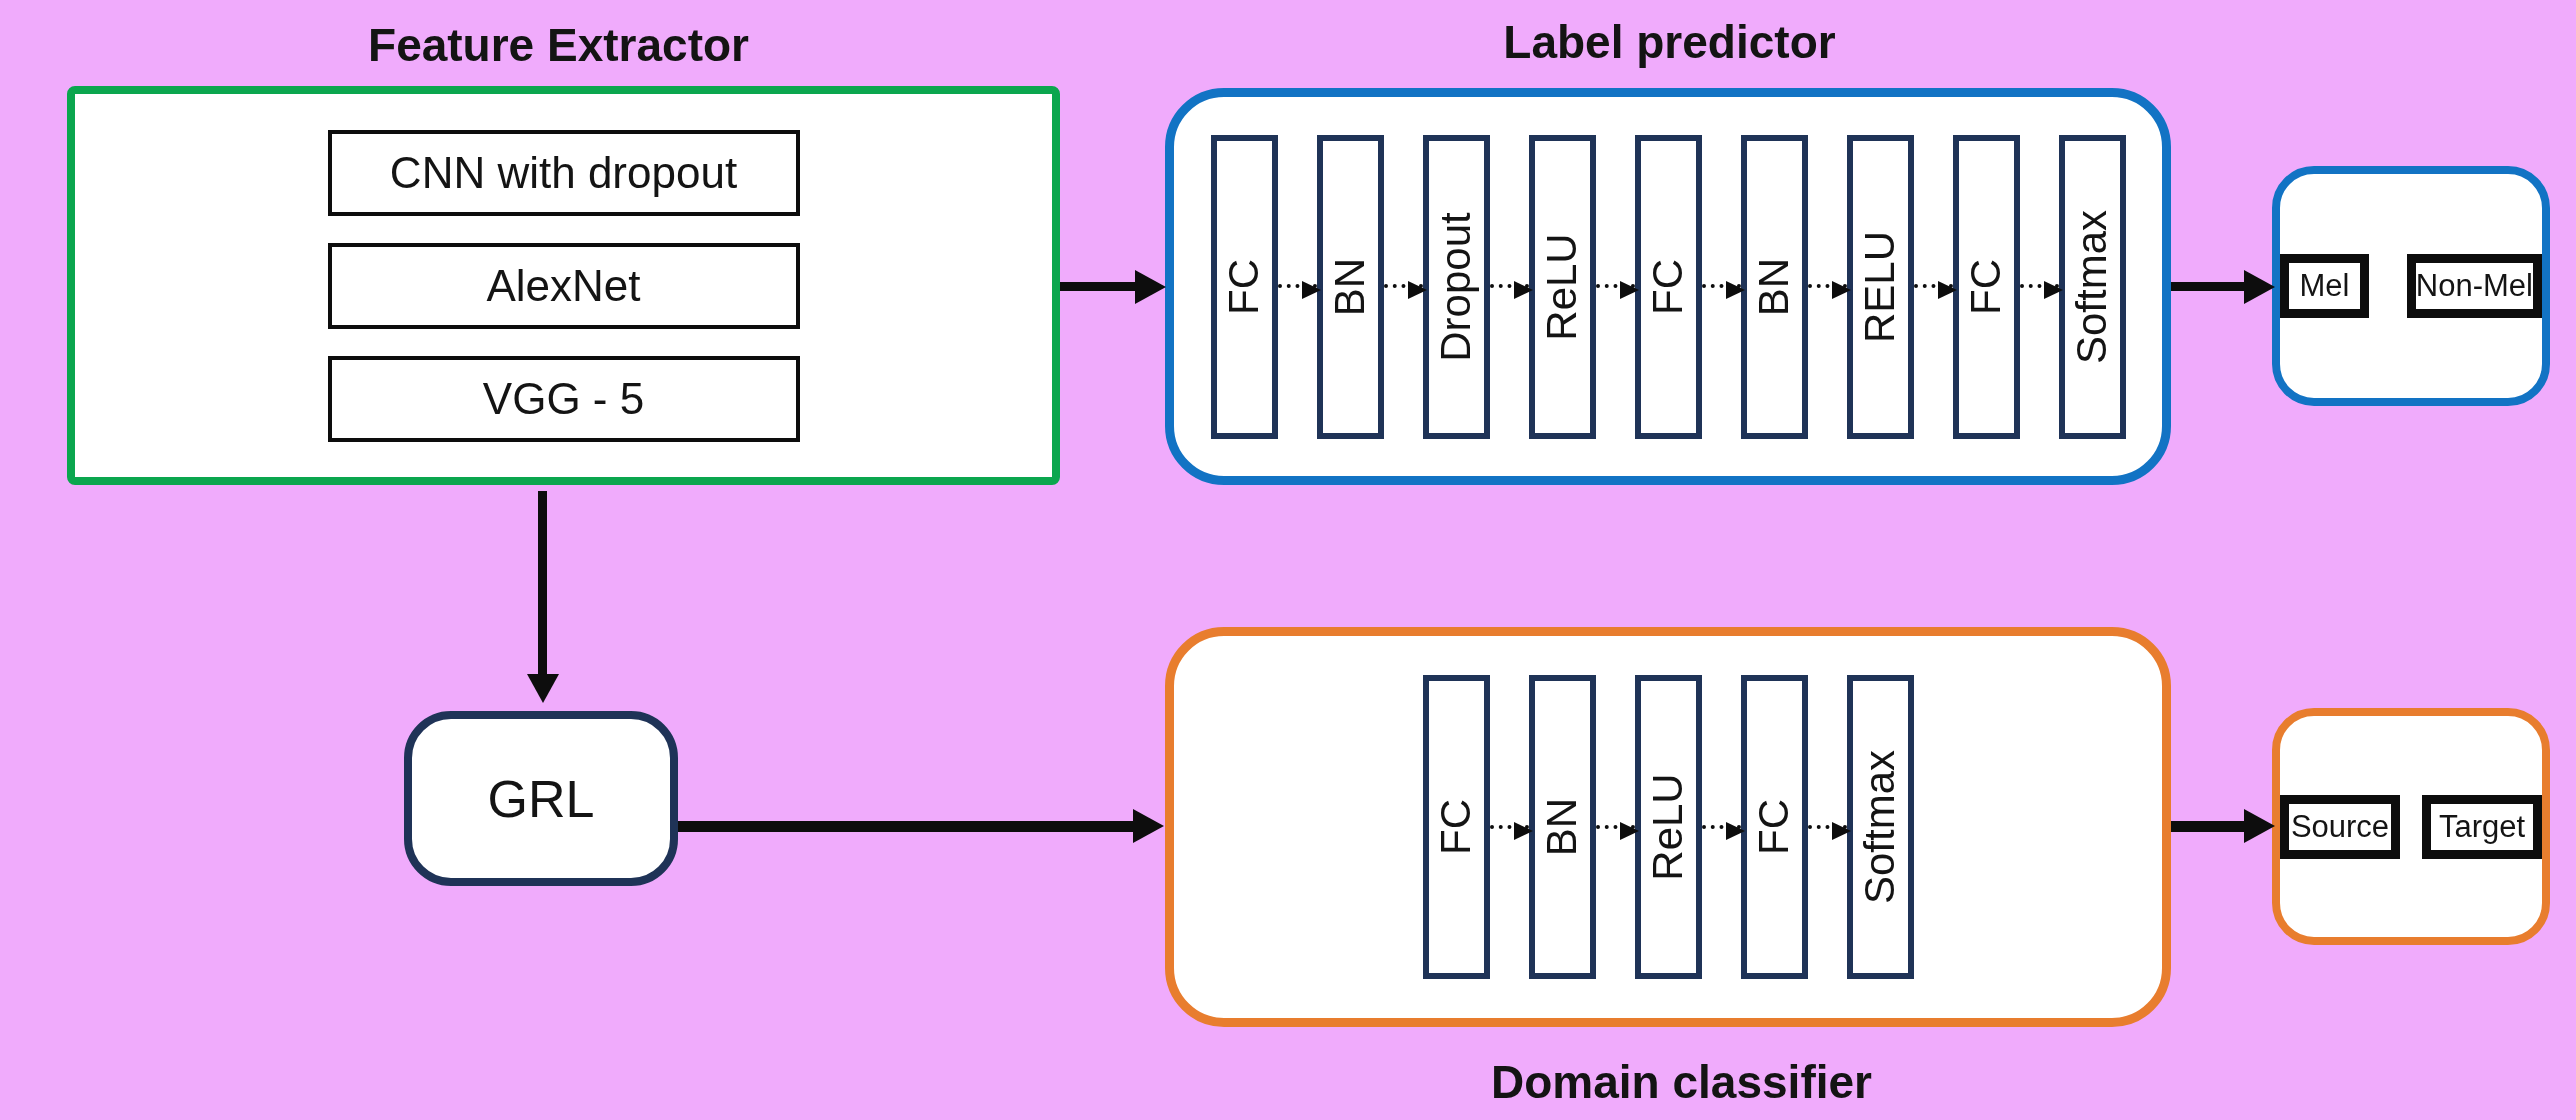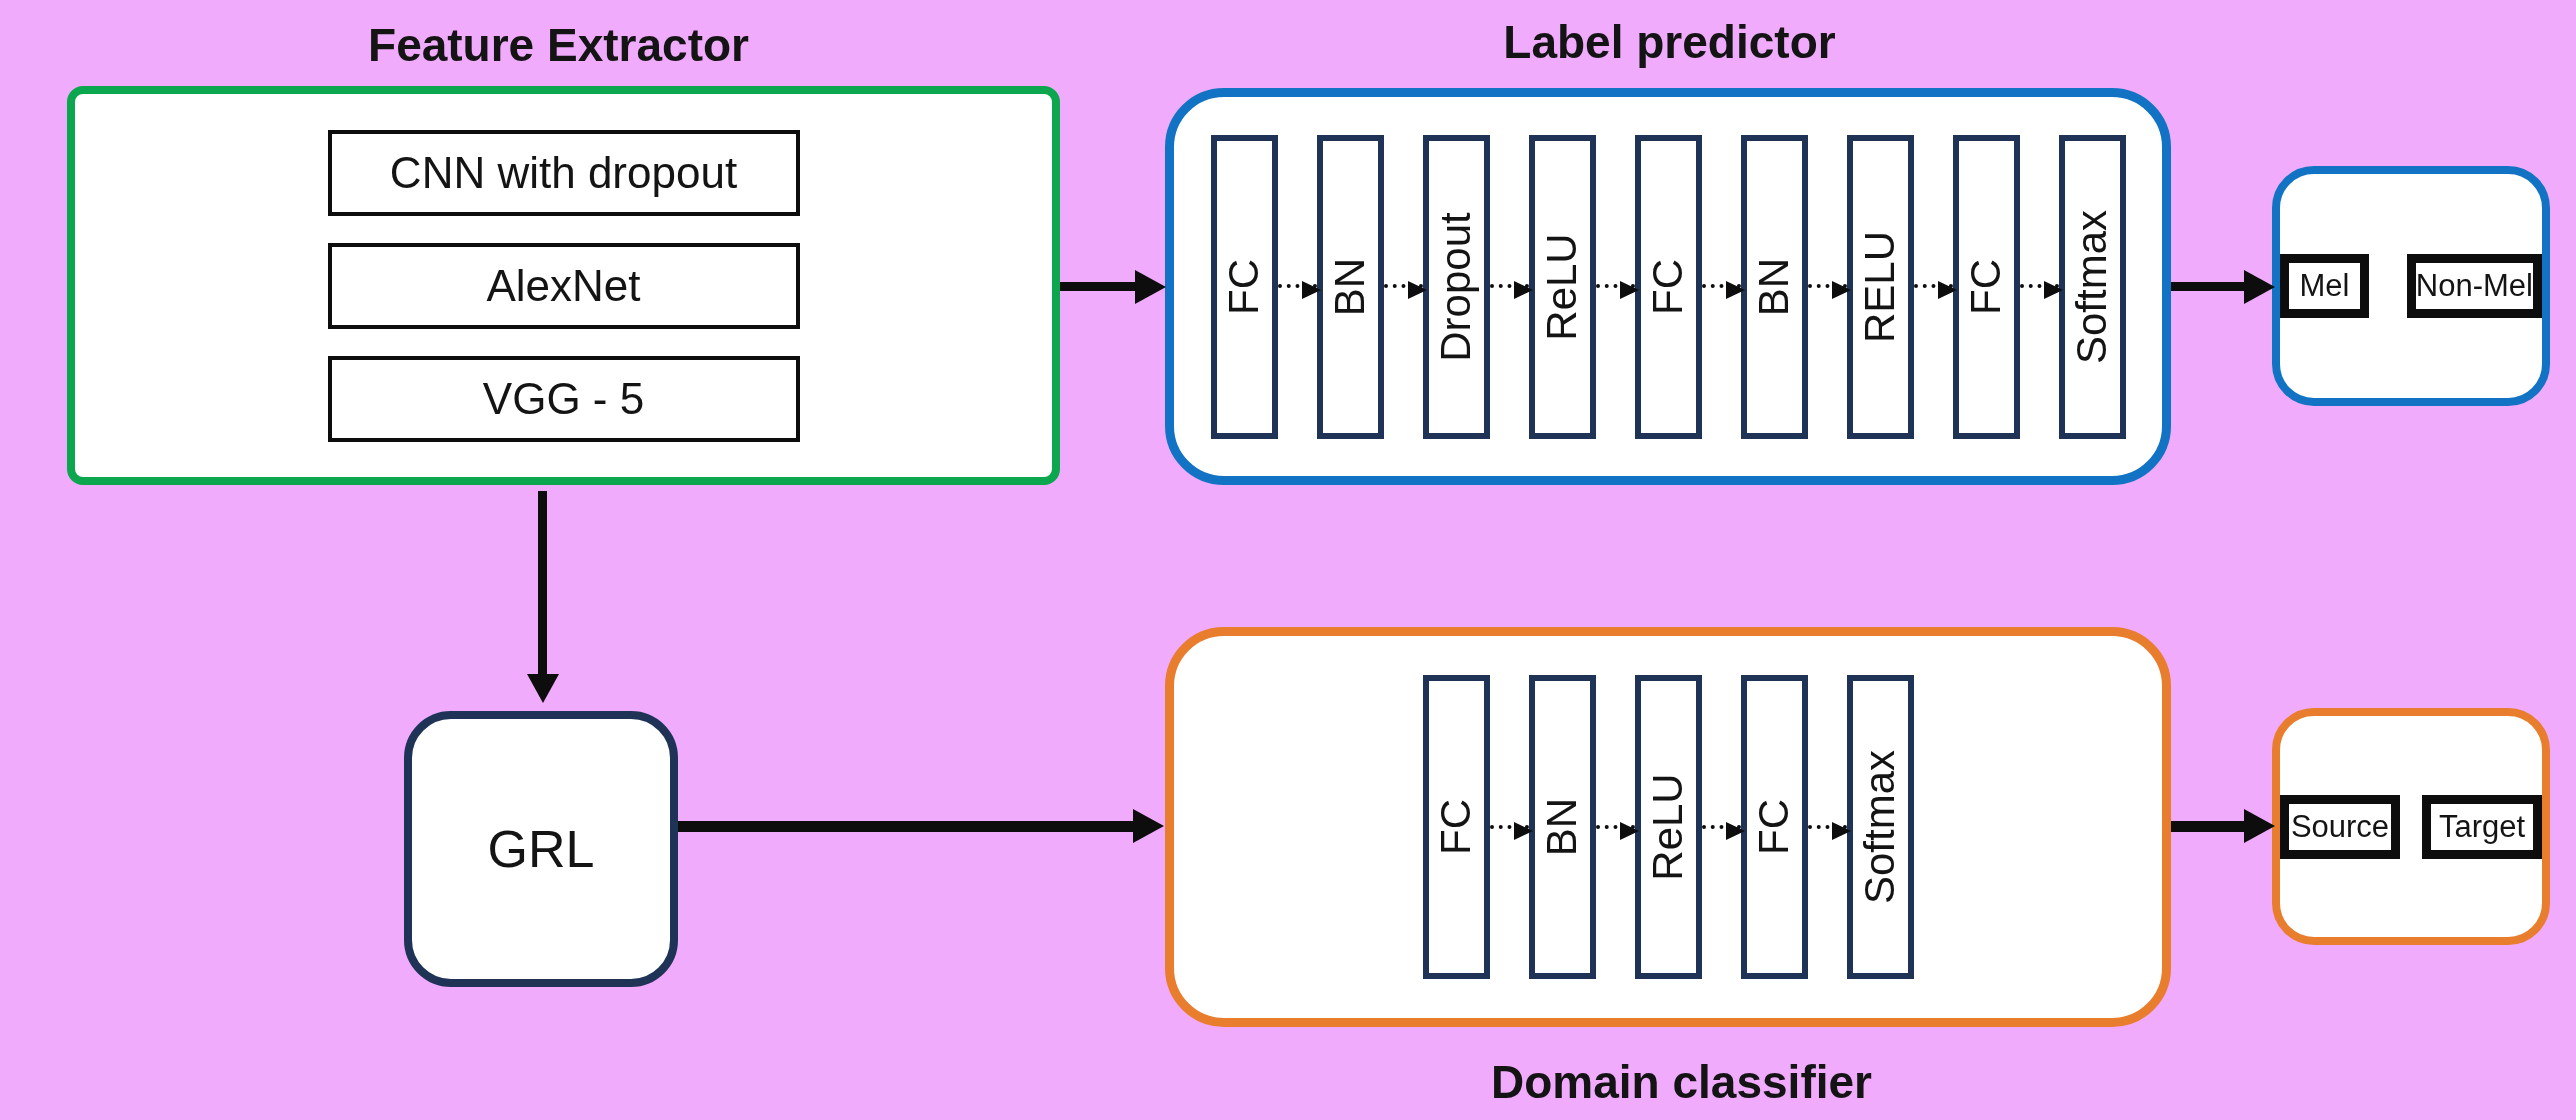--- a/index.html
+++ b/index.html
@@ -29,7 +29,7 @@
   
   #fe-box{
     left:67px; top:86px; width:993px; height:399px;
-    border:8.2px solid var(--green); border-radius:16px;
+    border:8.2px solid var(--green); border-radius:8px;
     display:flex; flex-direction:column; align-items:center; justify-content:center; gap:27px;
   }
   .itembox{

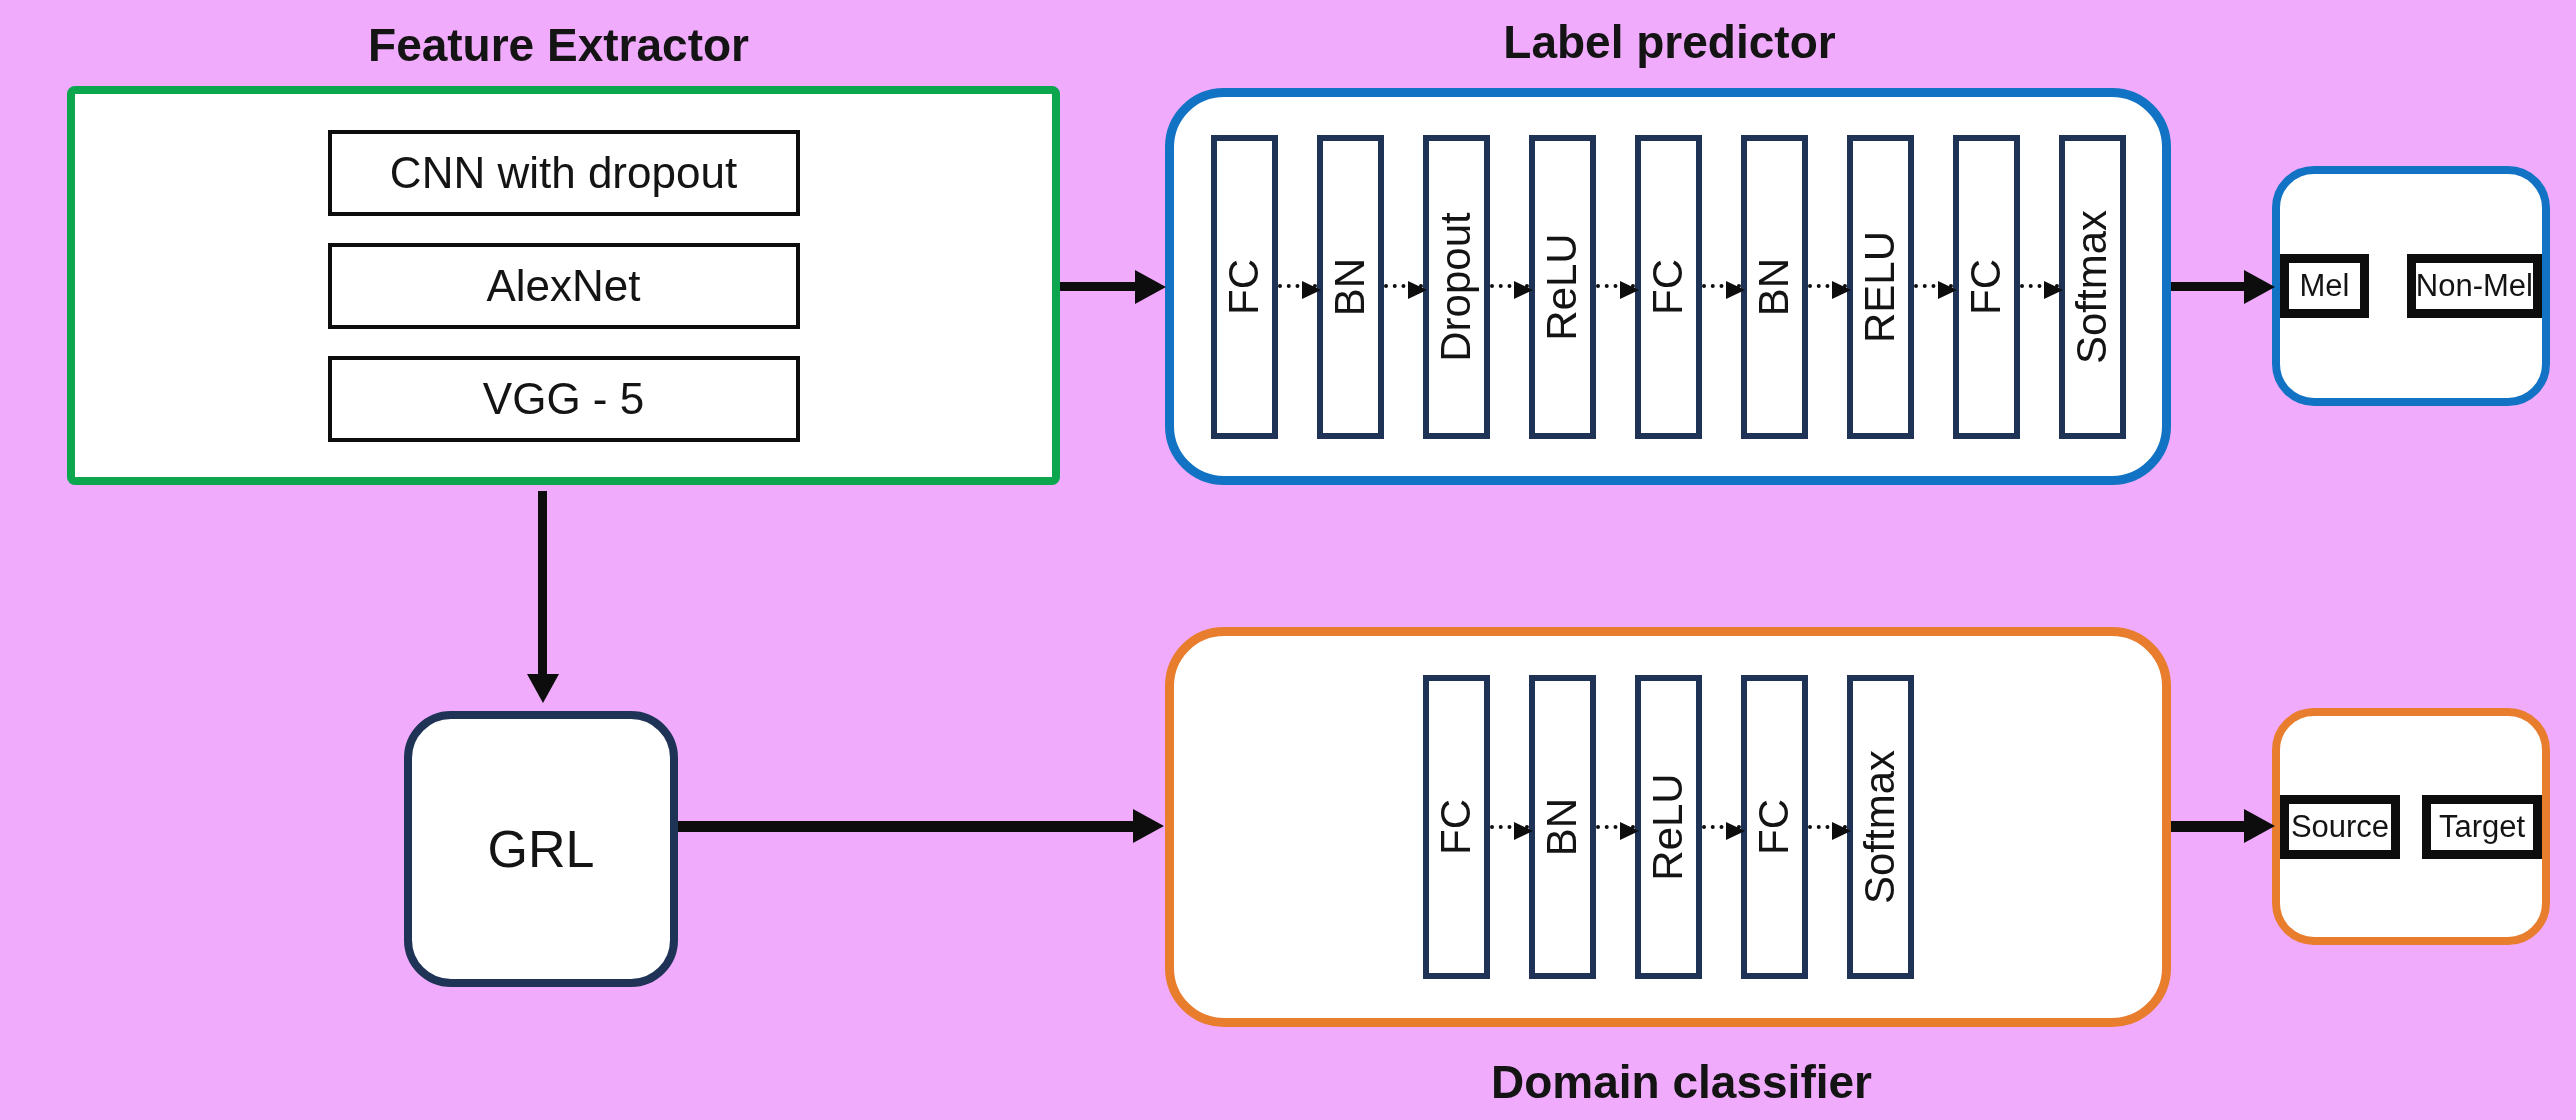--- a/index.html
+++ b/index.html
@@ -82,7 +82,7 @@
 
   
   #grl-box{
-    left:404px; top:711px; width:274px; height:276px;
+    left:404px; top:711px; width:274px; height:175px;
     border:8.2px solid var(--navy); border-radius:47px;
     display:flex; align-items:center; justify-content:center;
   }

